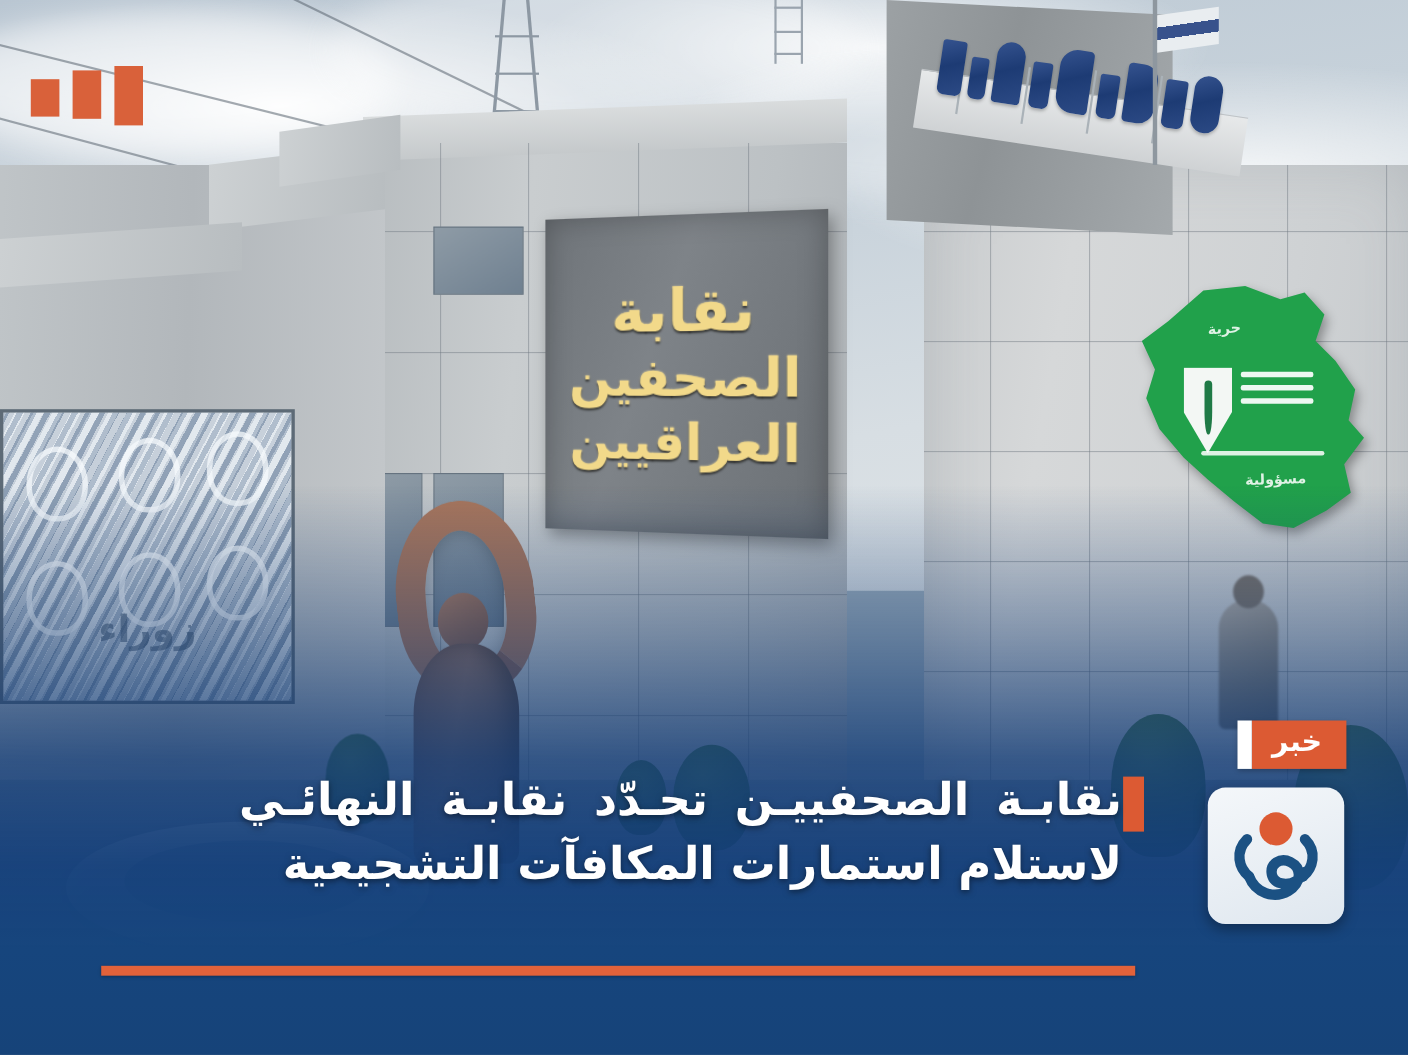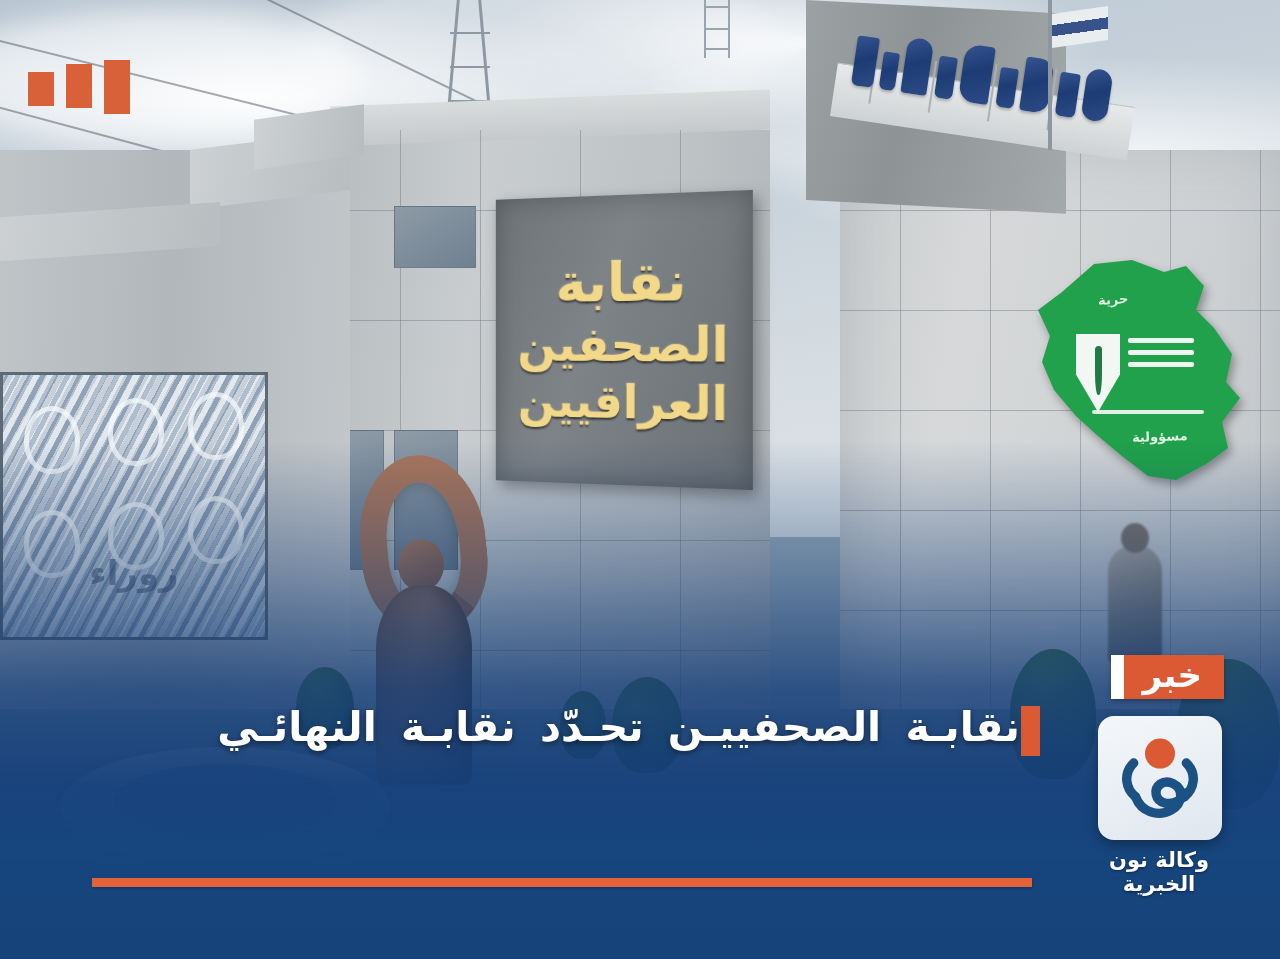--- a/index.html
+++ b/index.html
@@ -240,7 +240,7 @@
     box-shadow:0 2px 5px rgba(0,0,0,.3);
   }
   .badge .txt{
-    background:#dc5a33; color:#fff; font-weight:700; font-size:34px;
+    background:#dc5a33; color:#fff; font-weight:700; font-size:26px;
     padding:0 22px 4px 18px; display:flex; align-items:center; line-height:1;
   }
   .badge .pip{ width:13px; background:#ffffff; }

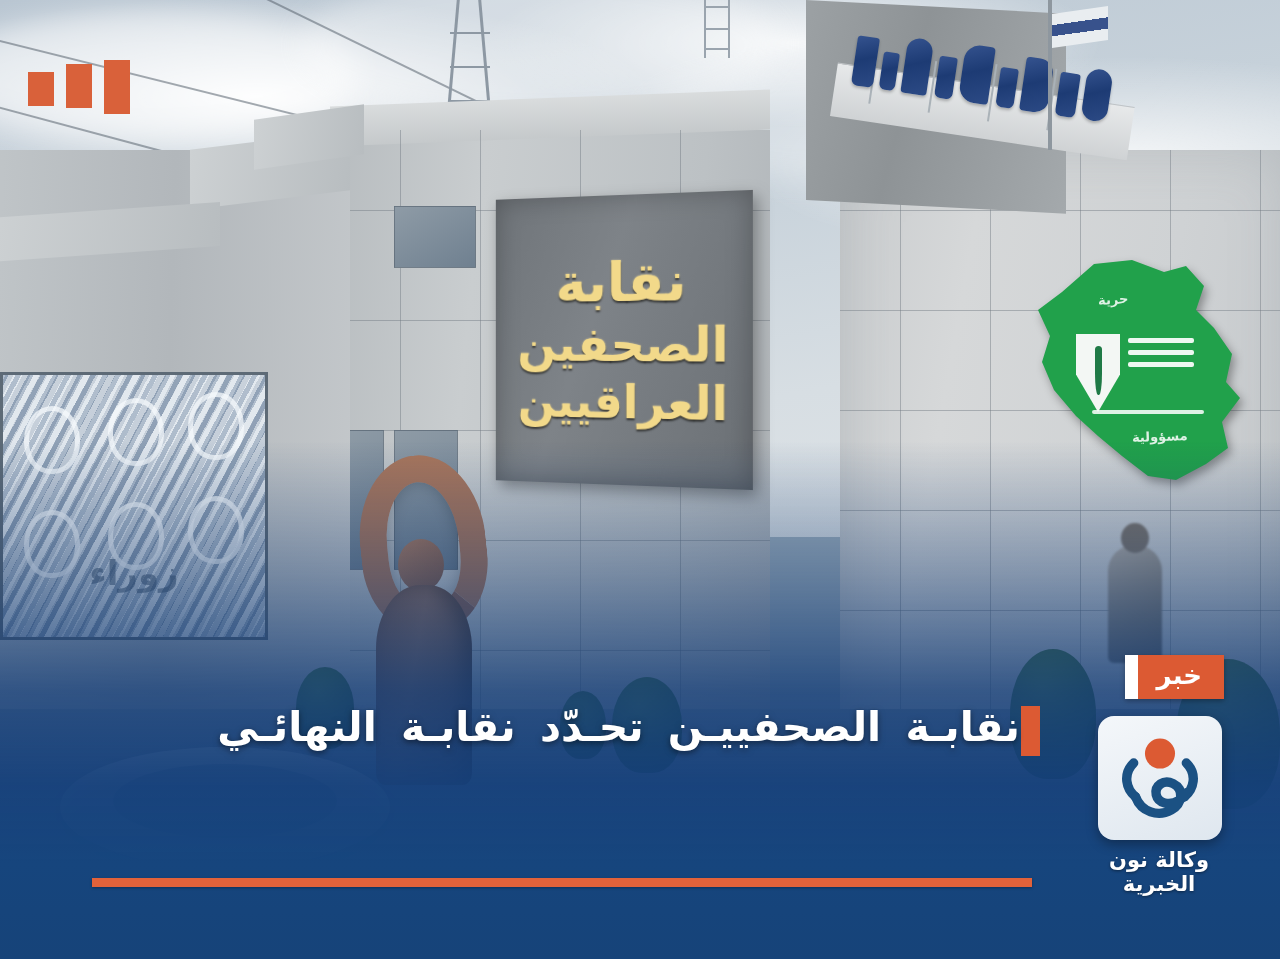--- a/index.html
+++ b/index.html
@@ -456,6 +456,7 @@
 
   <div class="headline">
     <span class="l1">نقابـة الصحفييـن تحـدّد نقابـة النهائـي</span>
+    <span class="l2">لاستلام استمارات المكافآت التشجيعية</span>
   </div>
 
   <div class="rule"></div>

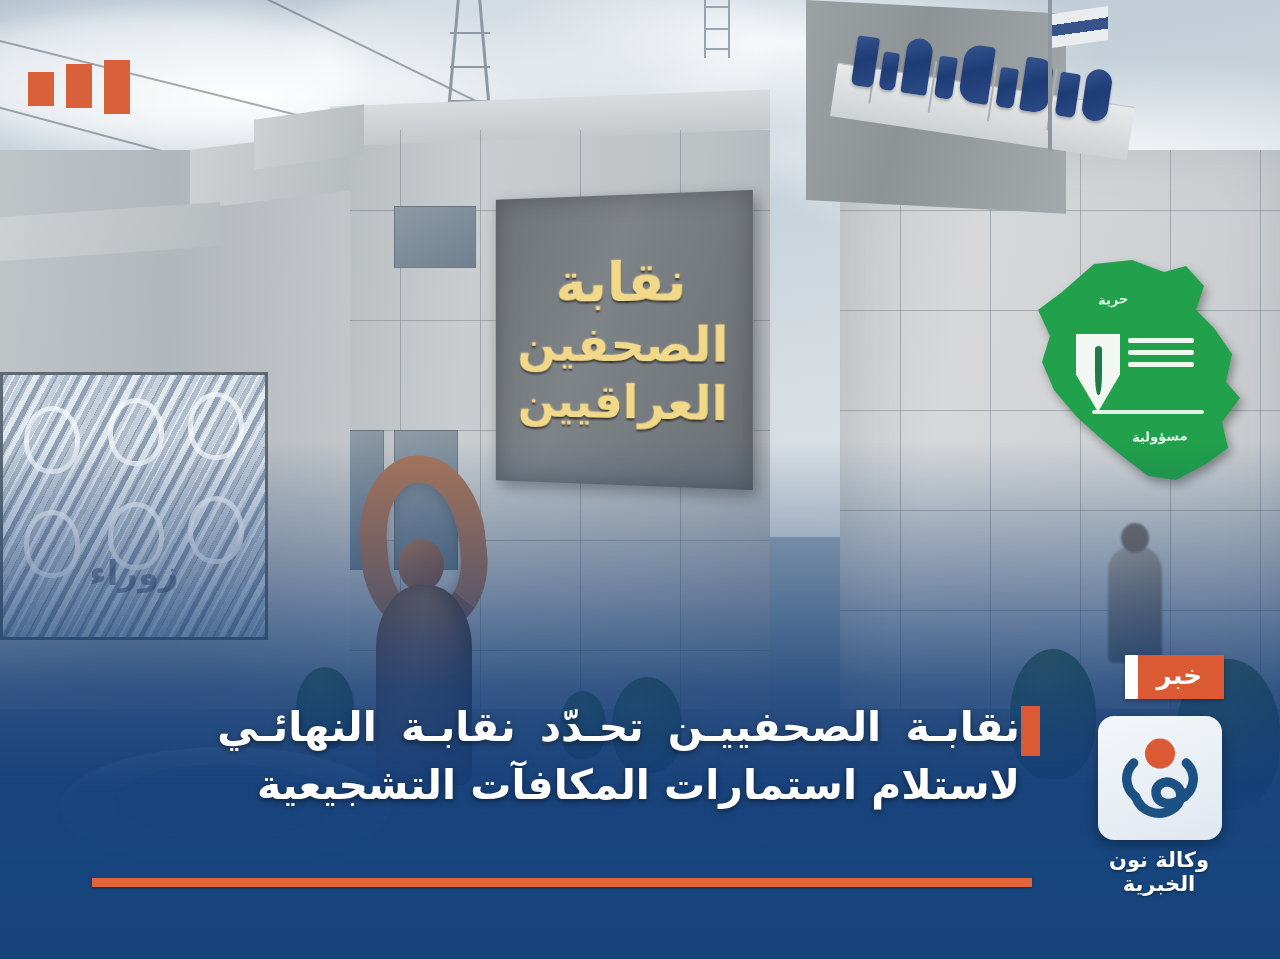--- a/index.html
+++ b/index.html
@@ -450,7 +450,6 @@
     </svg>
   </div>
 
-  <div class="agency">وكالة نون الخبرية</div>
 
   <div class="accent"></div>
 

